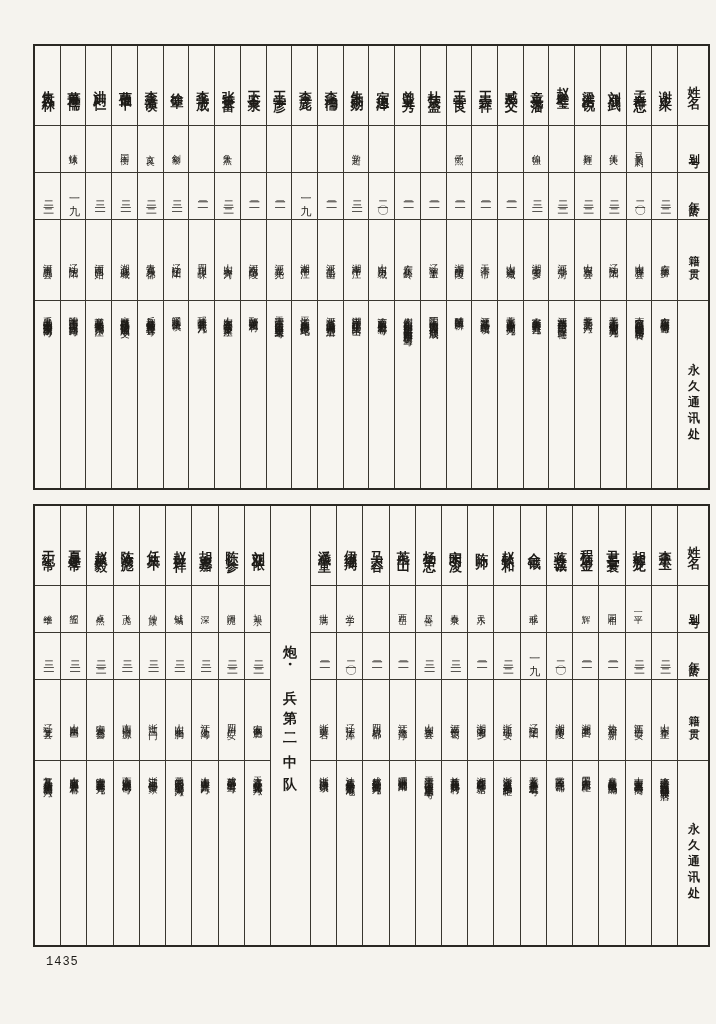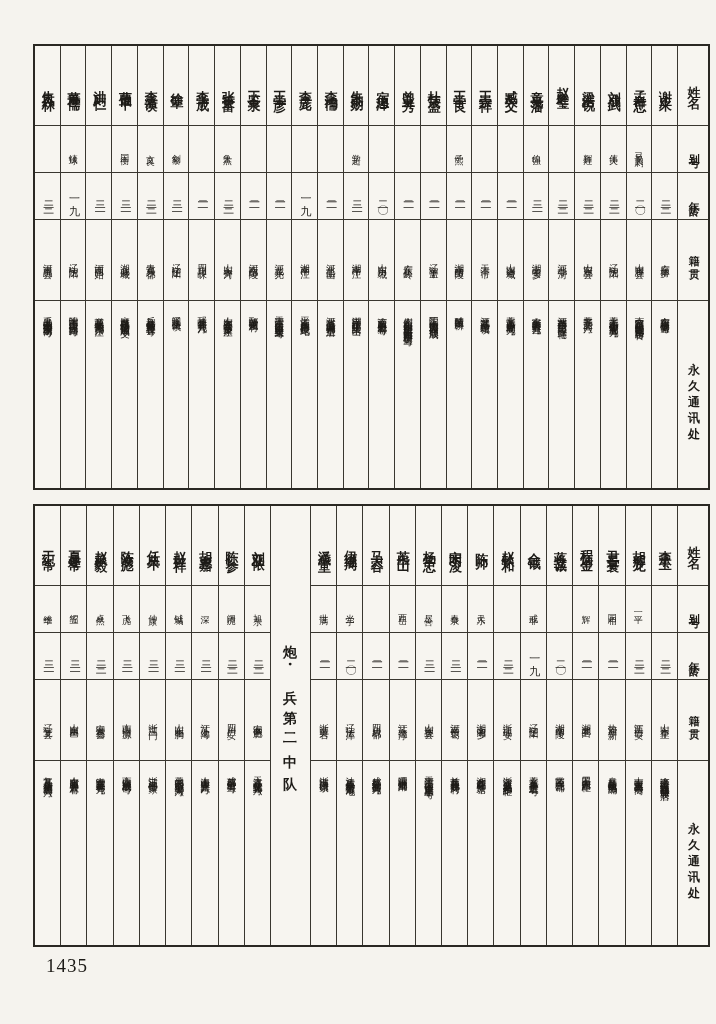--- a/index.html
+++ b/index.html
@@ -81,8 +81,8 @@
   .page-number{
     position:absolute;
     left:46px;top:955px;
-    font-family:Liberation Serif, serif;
-    font-size:19px;
+    font-family:Liberation Mono, monospace;
+    font-size:12px;
     letter-spacing:1px;
   }
 </style>

